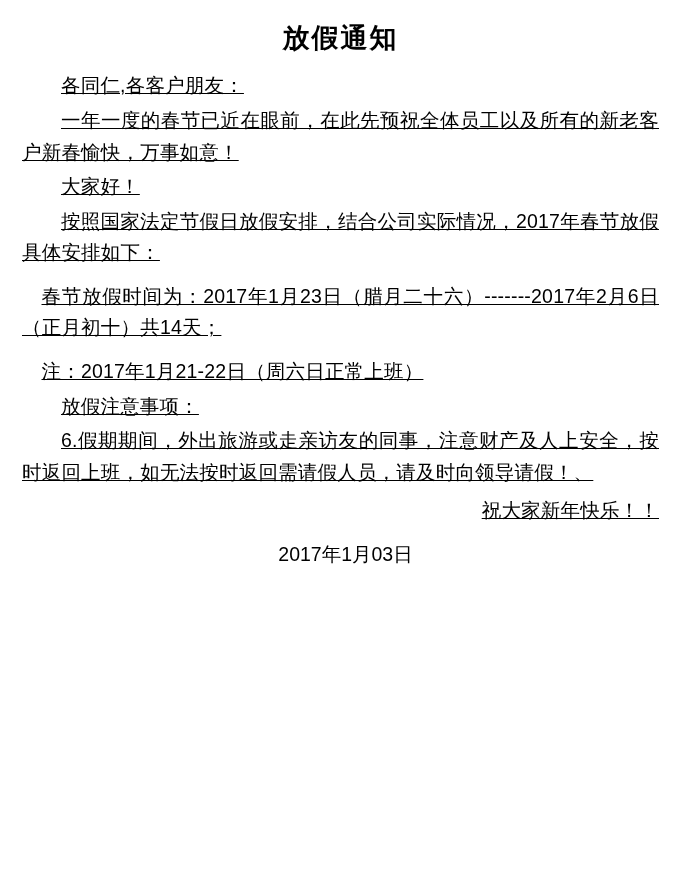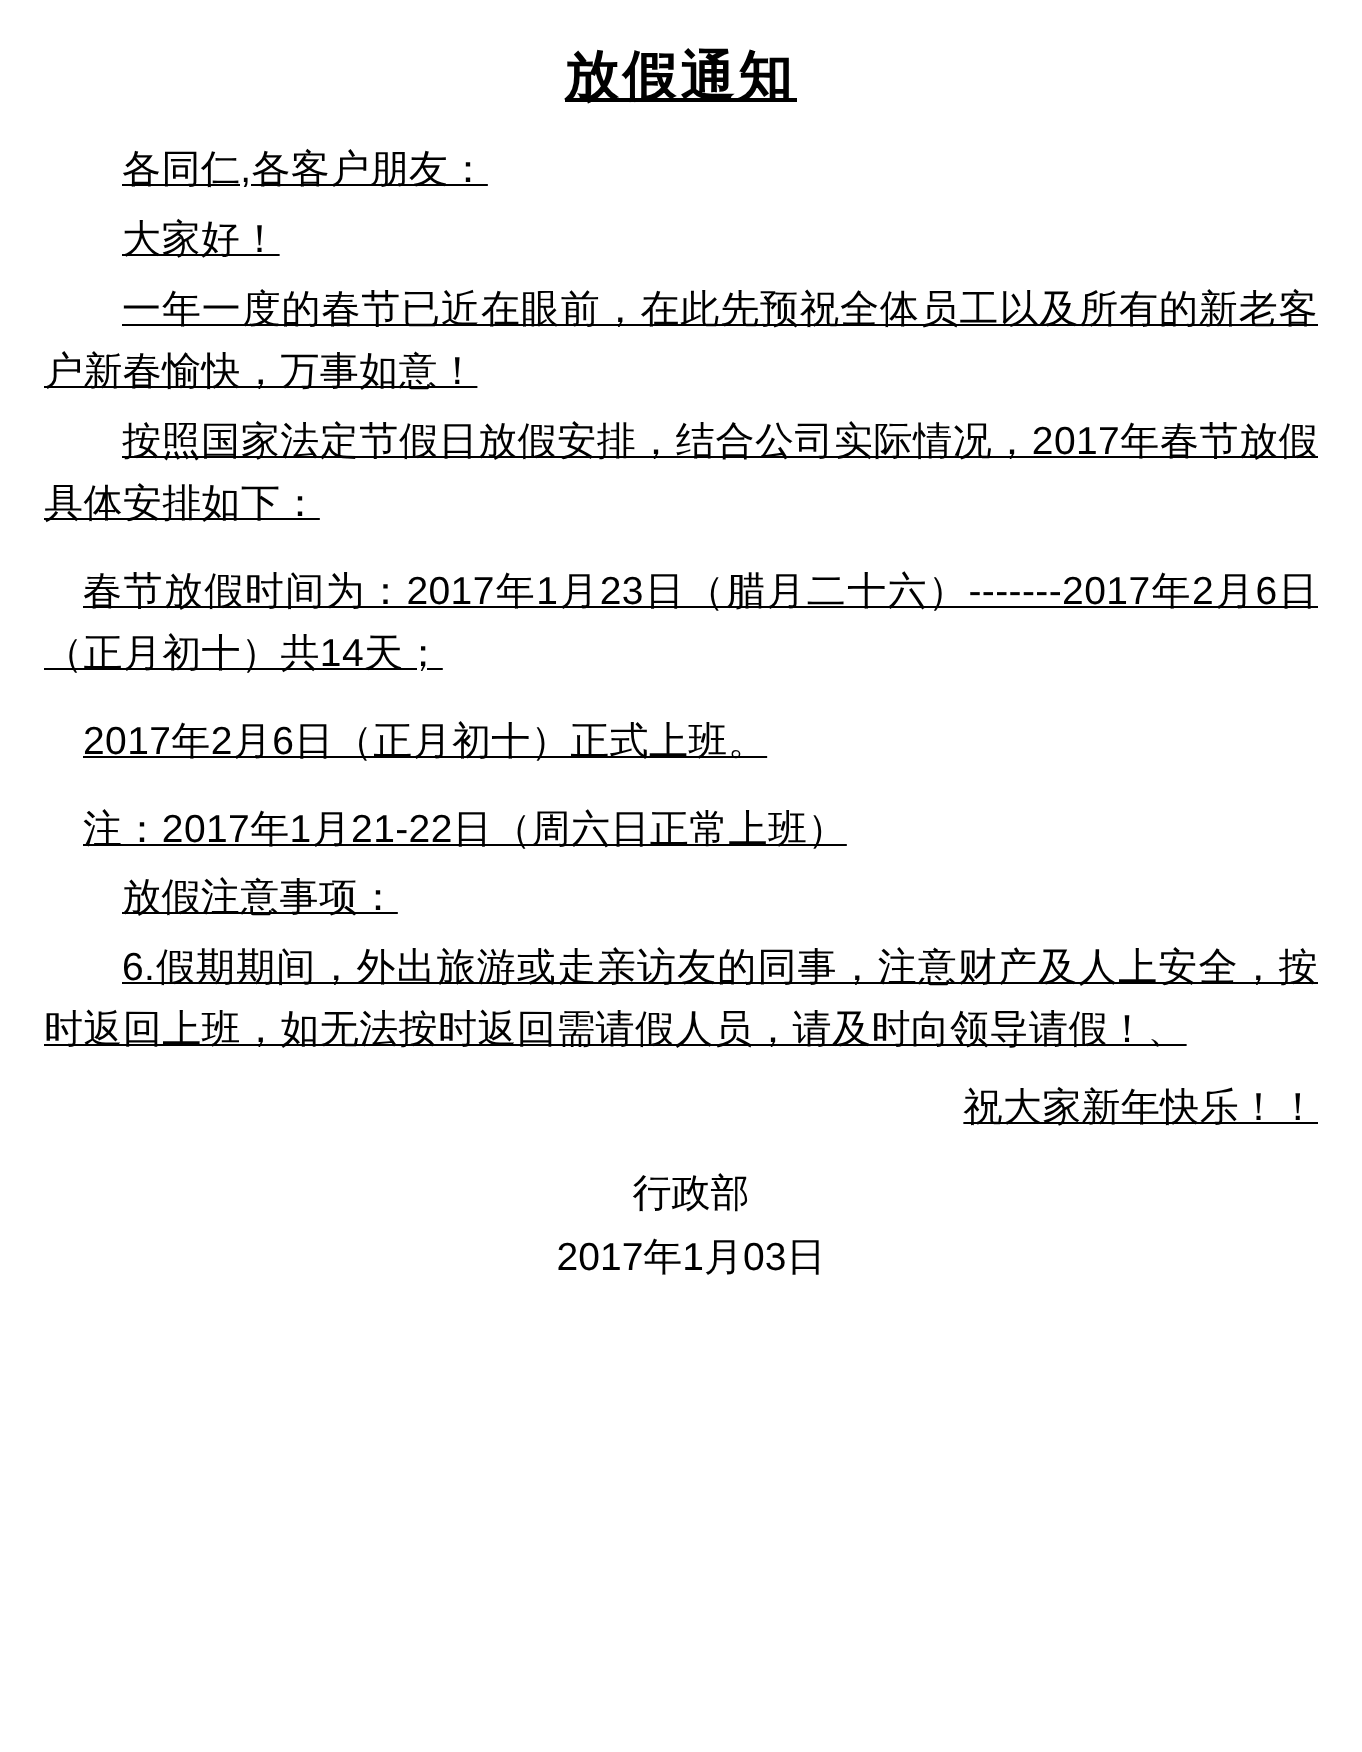--- a/index.html
+++ b/index.html
@@ -28,7 +28,6 @@
     letter-spacing: 2px;
     margin: 8px 0 16px 0;
     line-height: 1.2;
-    text-decoration: underline;
   }
   .para {
     font-size: 19.5px;

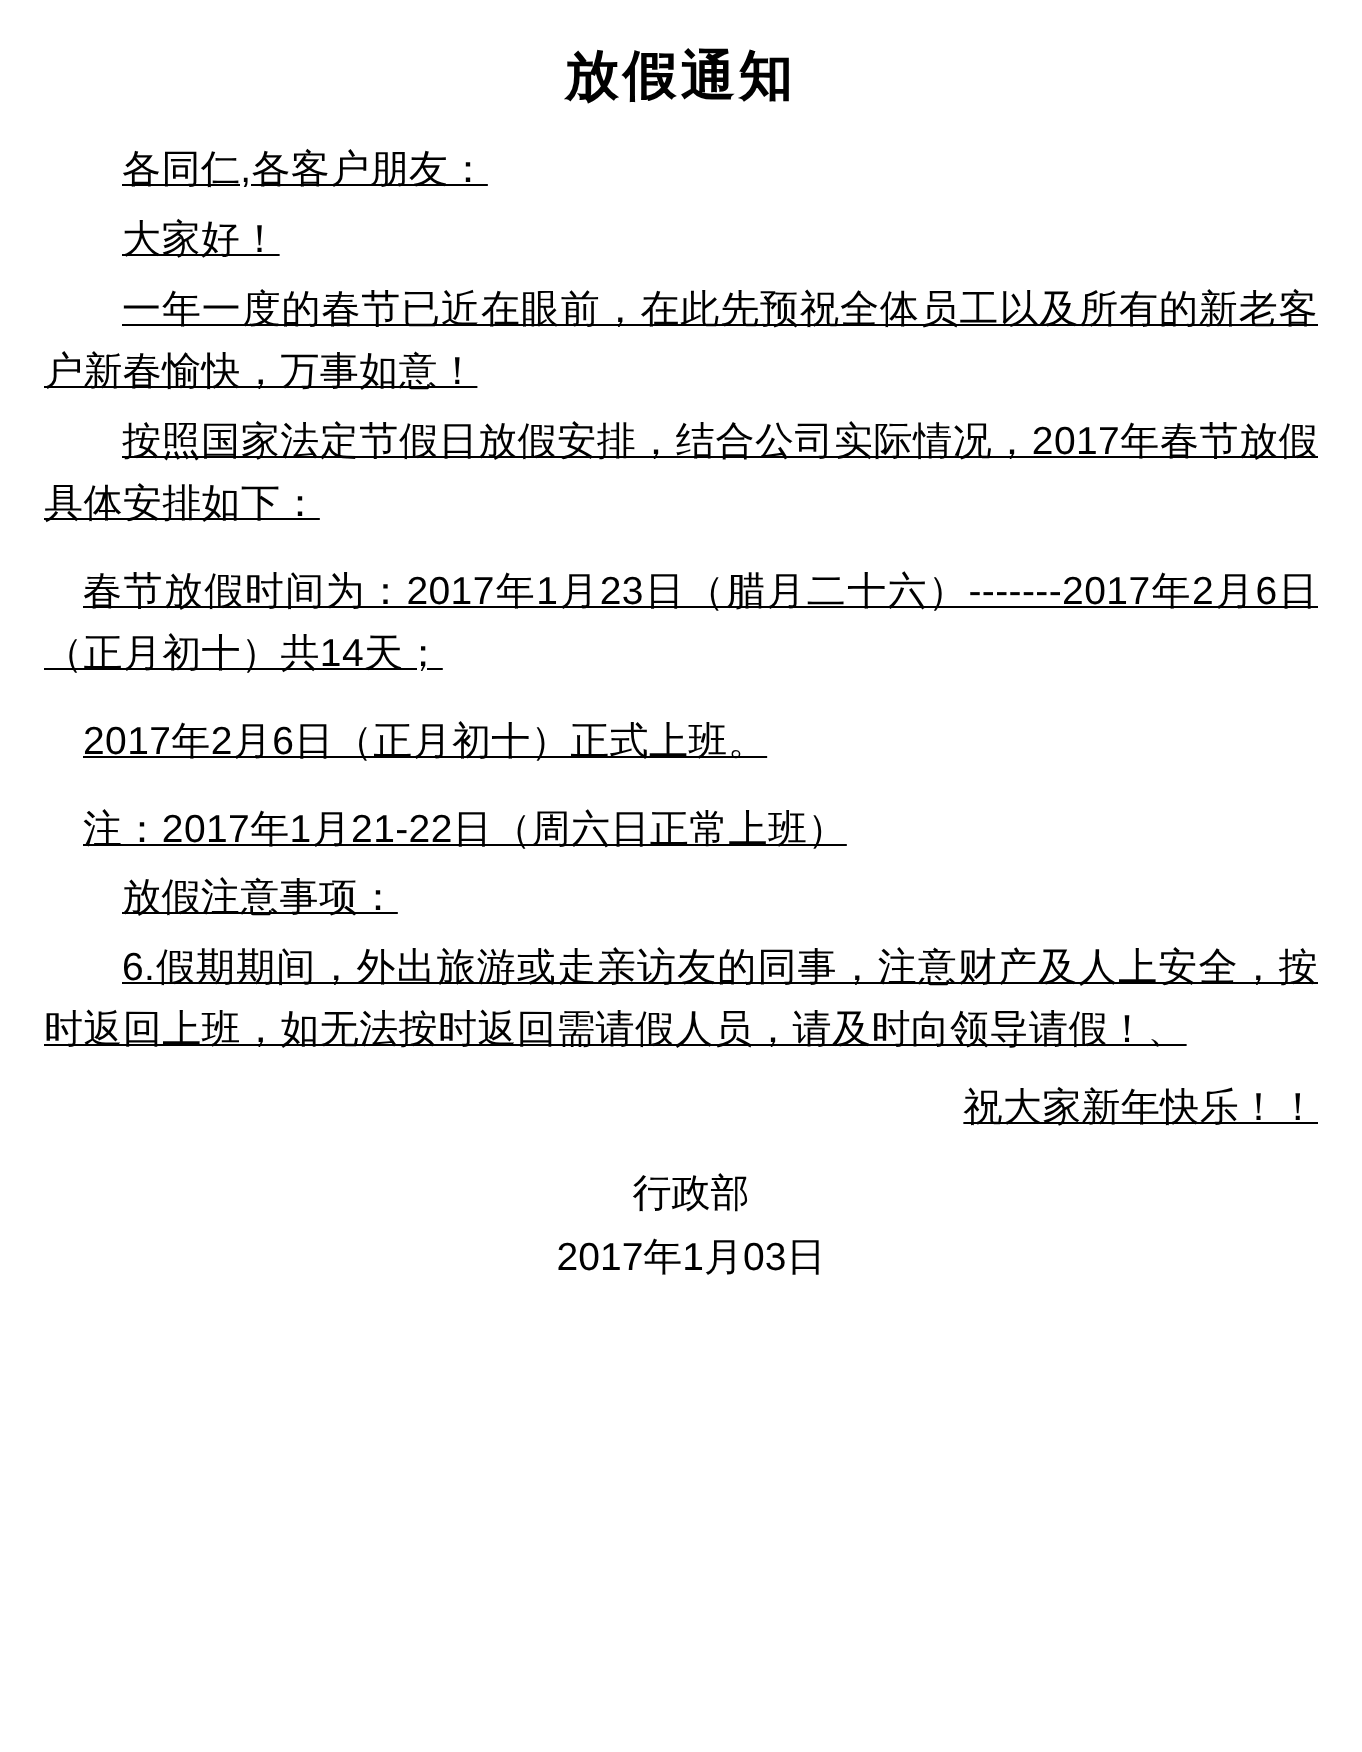--- a/index.html
+++ b/index.html
@@ -69,9 +69,9 @@
 
   <p class="para indent-2">各同仁,各客户朋友：</p>
 
+  <p class="para indent-2">一年一度的春节已近在眼前，在此先预祝全体员工以及所有的新老客户新春愉快，万事如意！</p>
+
   <p class="para indent-2">大家好！</p>
-
-  <p class="para indent-2">一年一度的春节已近在眼前，在此先预祝全体员工以及所有的新老客户新春愉快，万事如意！</p>
 
   <p class="para indent-2">按照国家法定节假日放假安排，结合公司实际情况，2017年春节放假具体安排如下：</p>
 

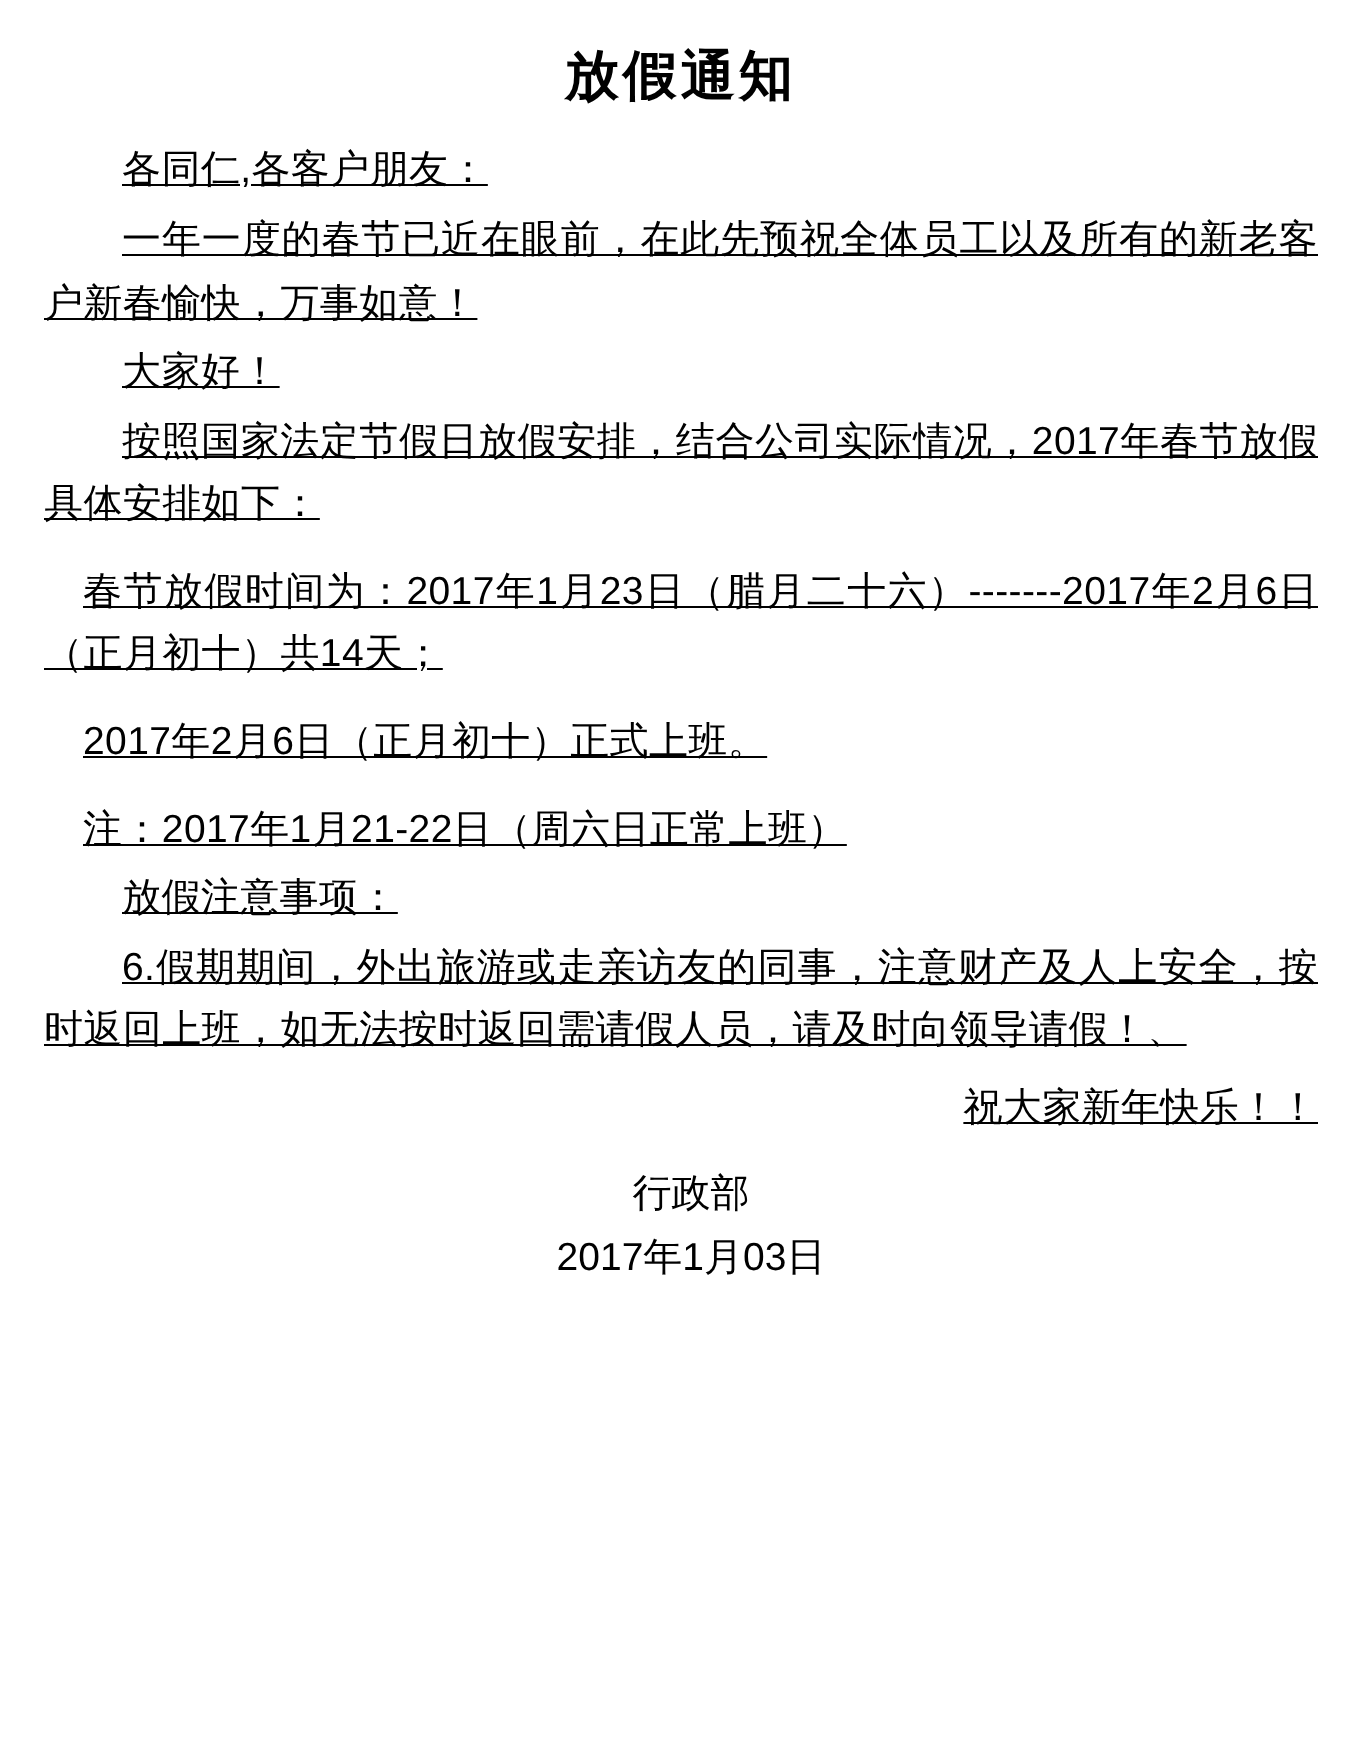--- a/index.html
+++ b/index.html
@@ -77,7 +77,6 @@
 
   <p class="para indent-small">春节放假时间为：2017年1月23日（腊月二十六）-------2017年2月6日（正月初十）共14天；</p>
 
-  <p class="para indent-small">2017年2月6日（正月初十）正式上班。</p>
 
   <p class="para indent-small">注：2017年1月21-22日（周六日正常上班）</p>
 

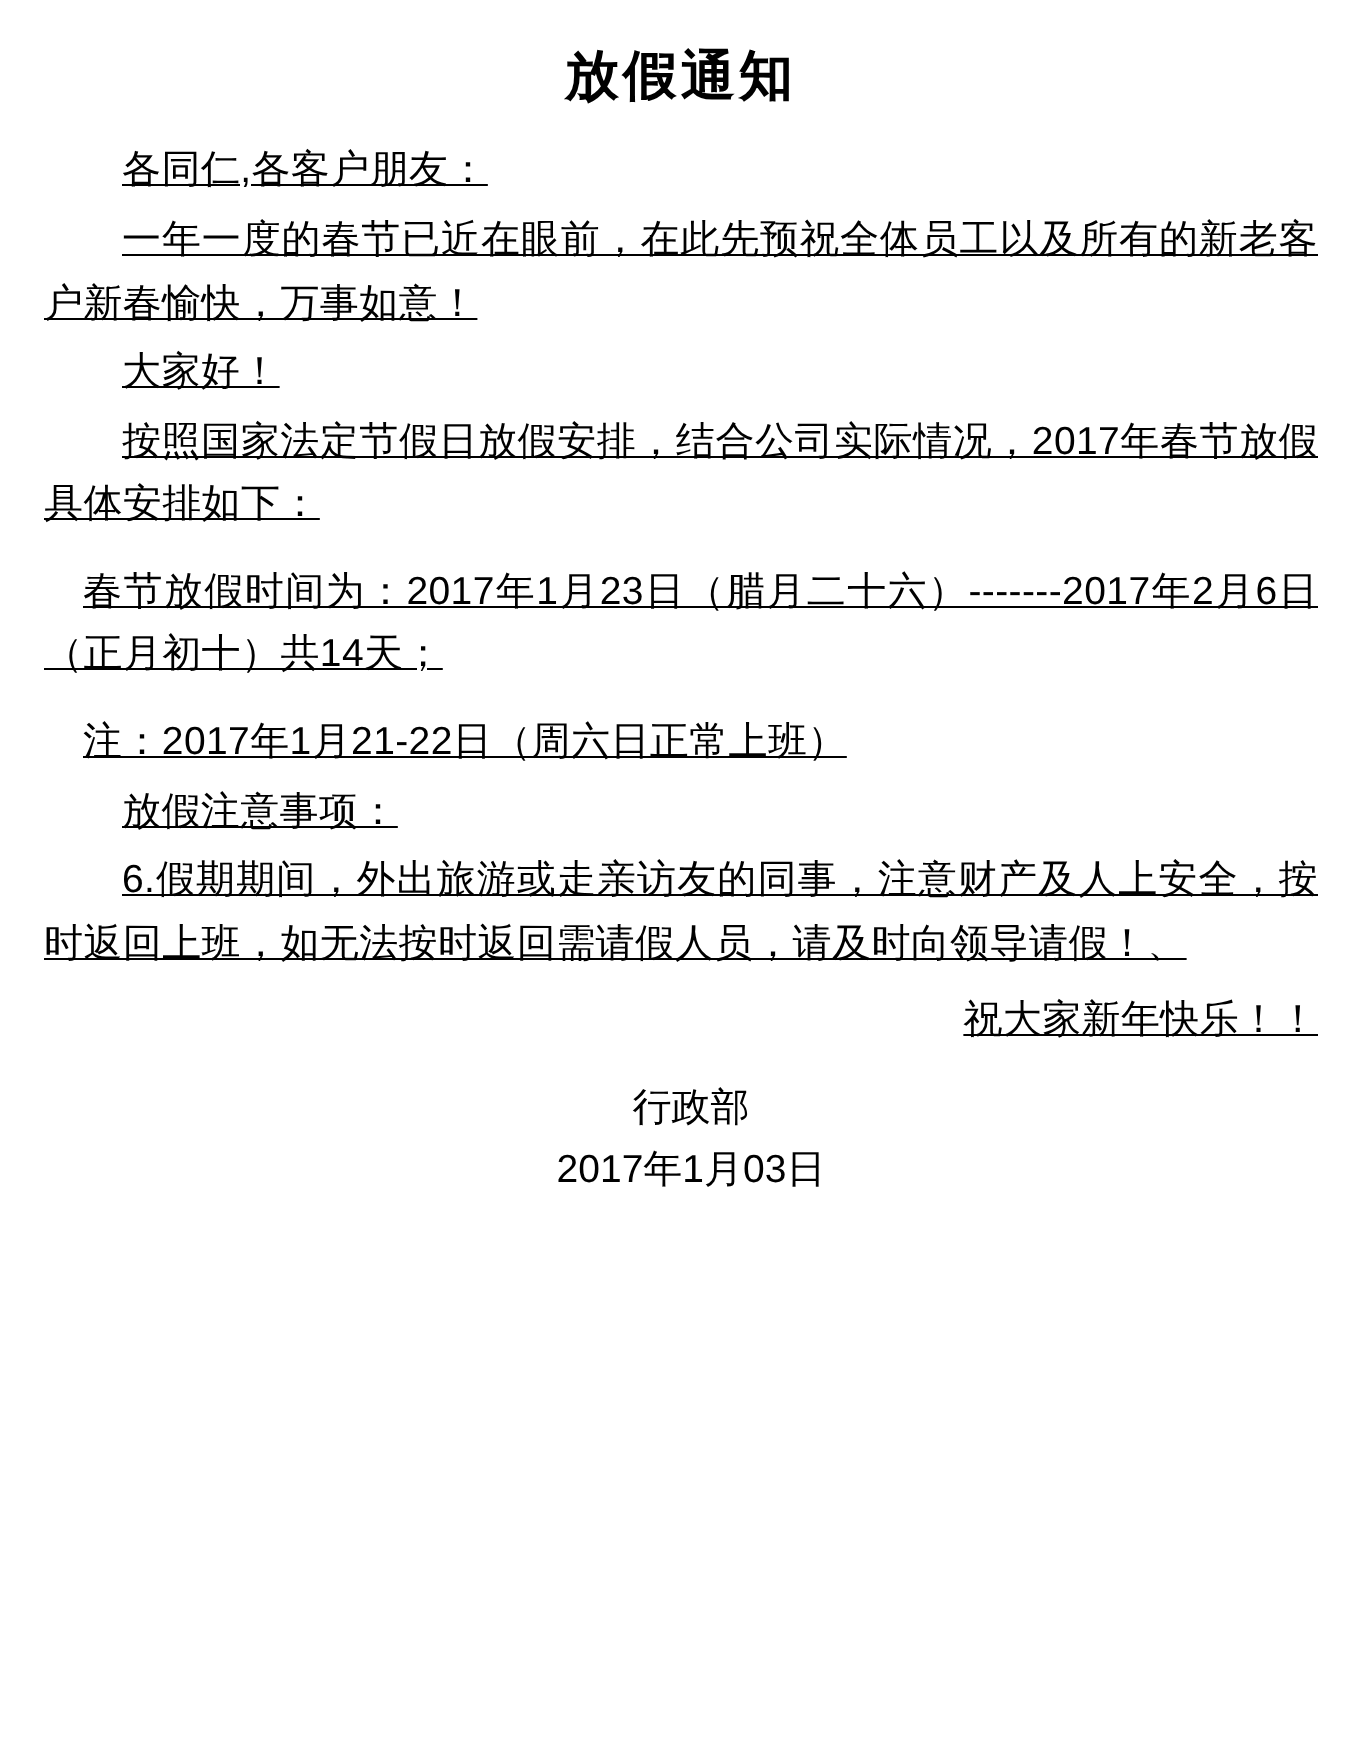--- a/index.html
+++ b/index.html
@@ -91,7 +91,6 @@
   <p class="para center">祝大家新年快乐！！</p>
 
   <div class="sign-block">
-    <div class="sign-line">行政部</div>
     <div class="sign-line">2017年1月03日</div>
   </div>
 

